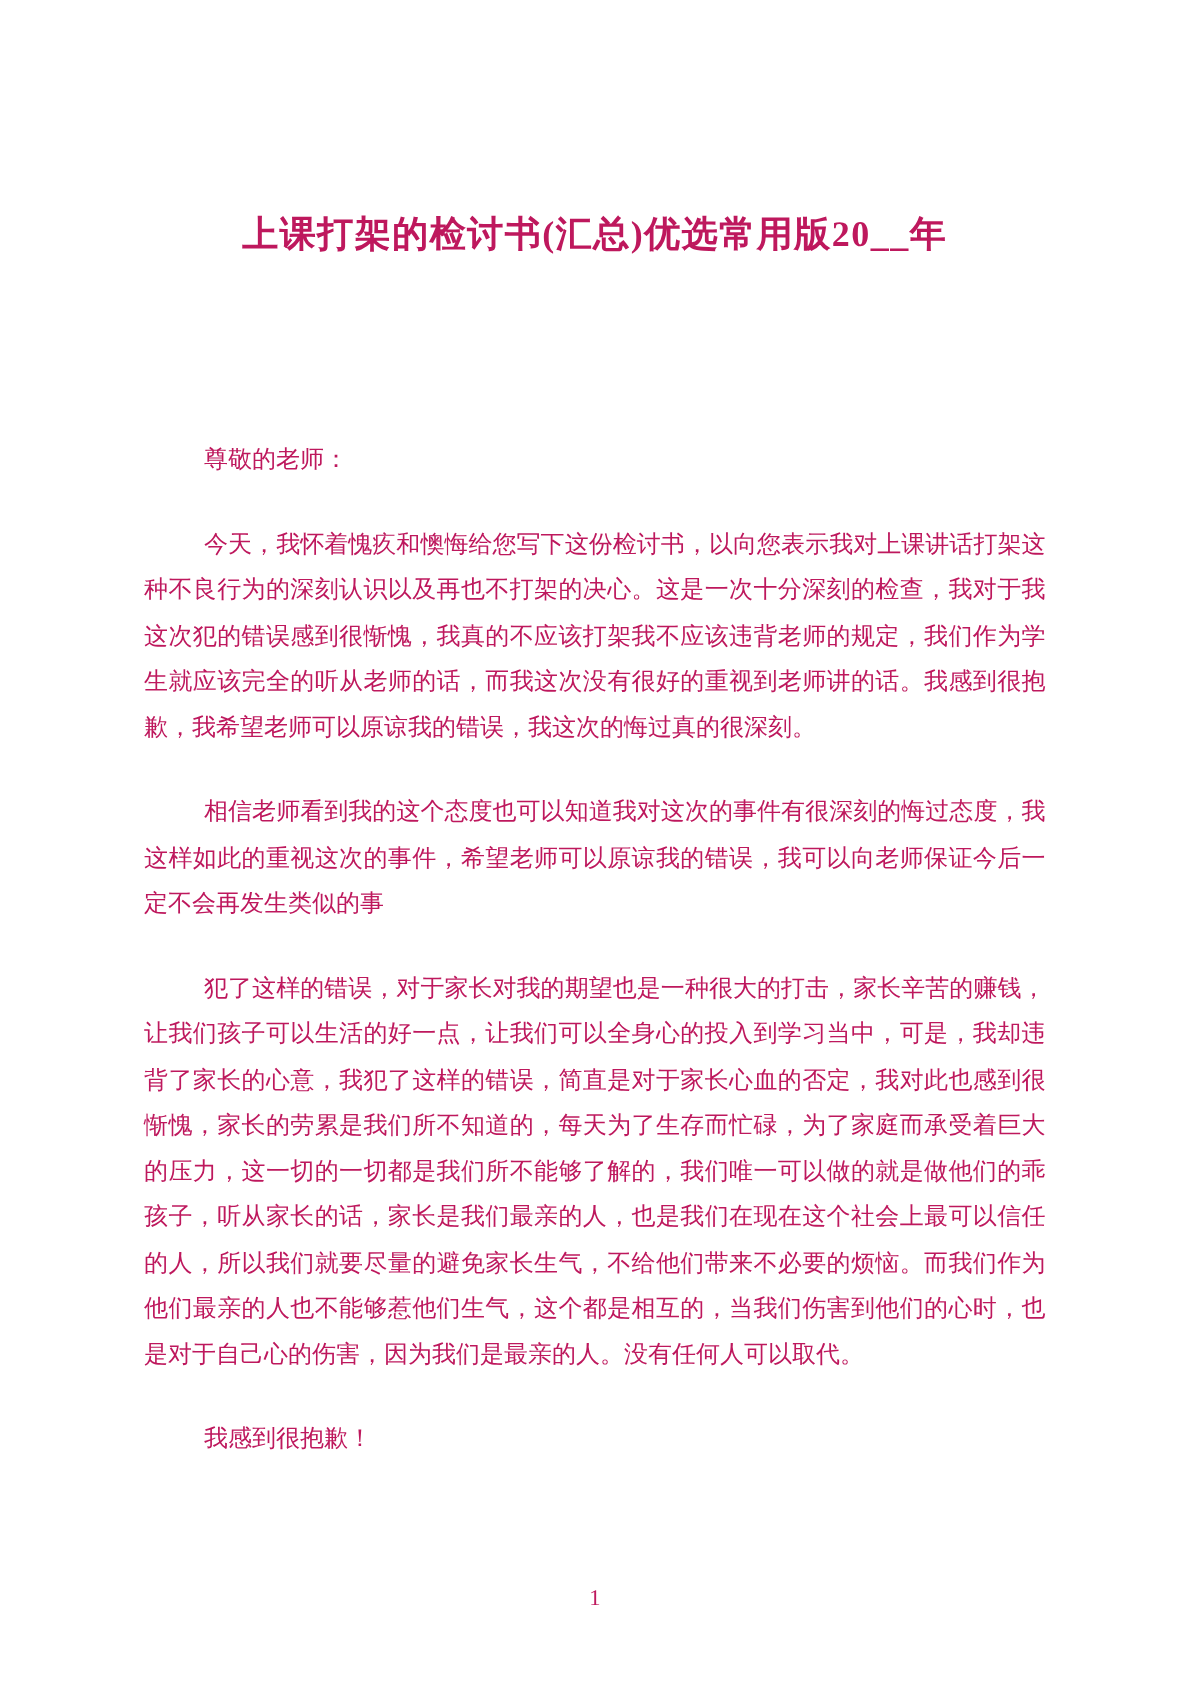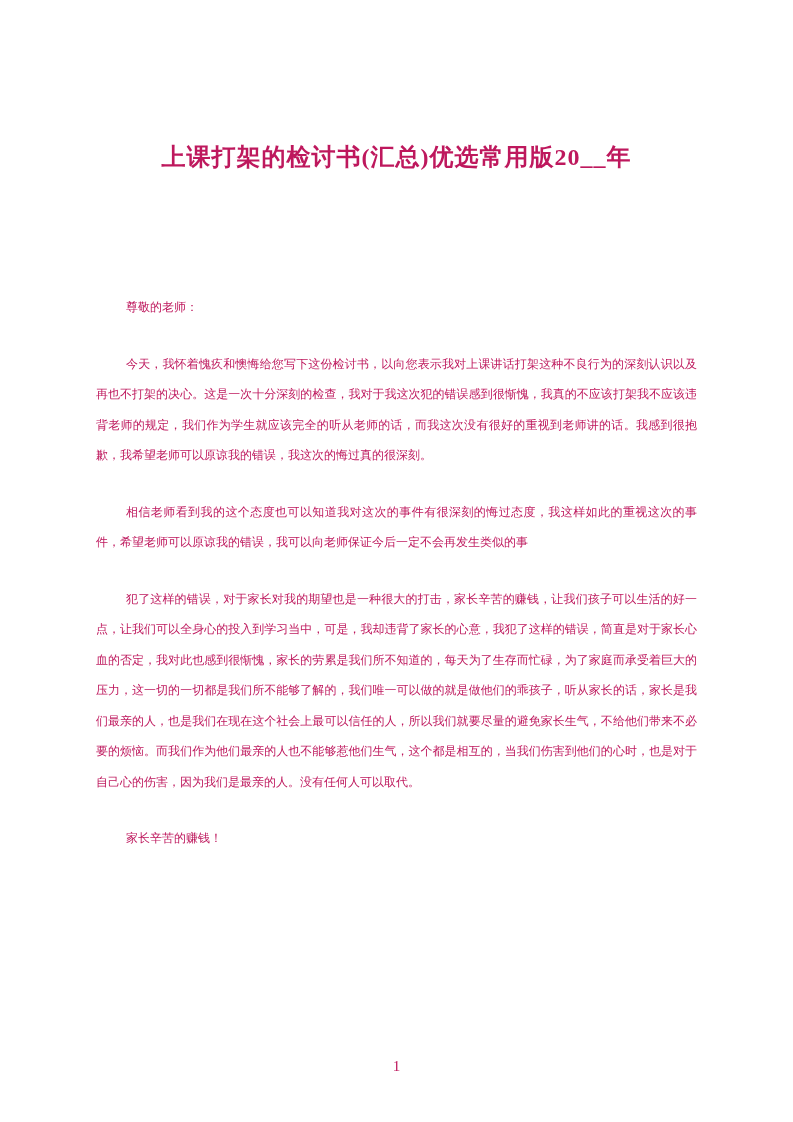--- a/index.html
+++ b/index.html
@@ -32,7 +32,7 @@
   }
   .doc-body {
     margin-top: 118px;
-    font-size: 12px;
+    font-size: 16px;
   }
   .doc-body p {
     margin: 0 0 26px 0;

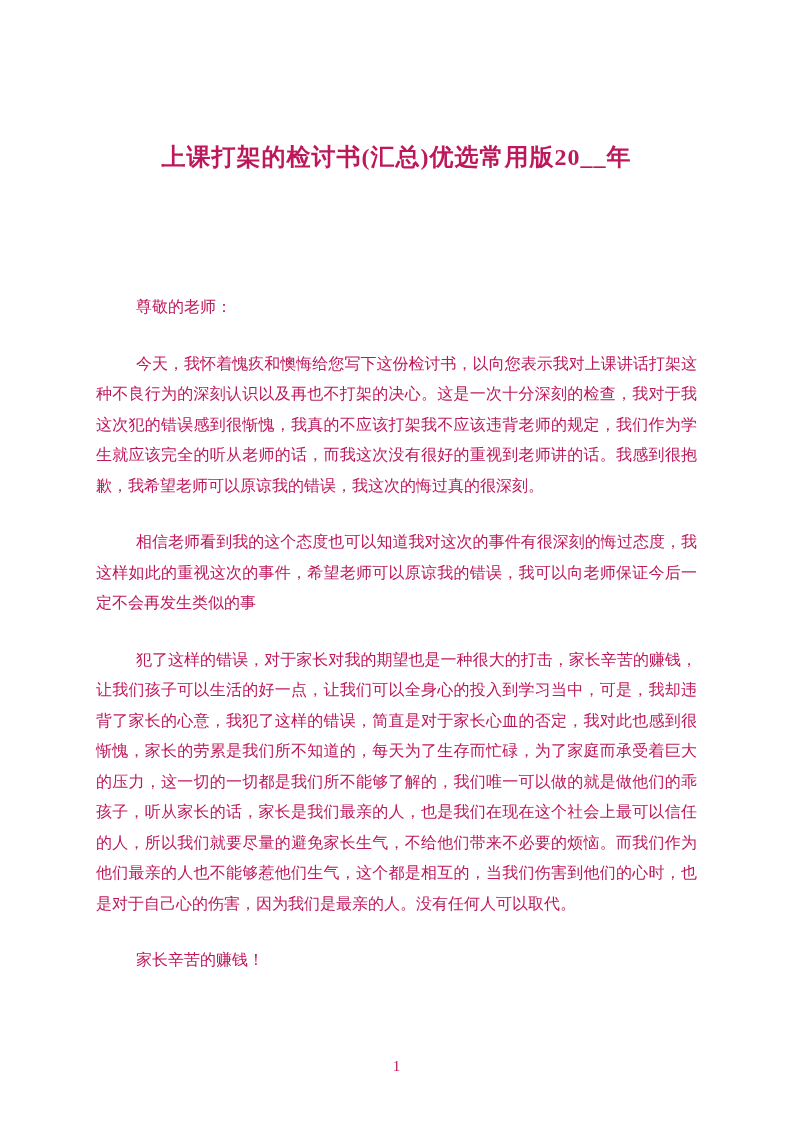--- a/index.html
+++ b/index.html
@@ -72,7 +72,7 @@
       <p>今天，我怀着愧疚和懊悔给您写下这份检讨书，以向您表示我对上课讲话打架这种不良行为的深刻认识以及再也不打架的决心。这是一次十分深刻的检查，我对于我这次犯的错误感到很惭愧，我真的不应该打架我不应该违背老师的规定，我们作为学生就应该完全的听从老师的话，而我这次没有很好的重视到老师讲的话。我感到很抱歉，我希望老师可以原谅我的错误，我这次的悔过真的很深刻。</p>
       <p>相信老师看到我的这个态度也可以知道我对这次的事件有很深刻的悔过态度，我这样如此的重视这次的事件，希望老师可以原谅我的错误，我可以向老师保证今后一定不会再发生类似的事</p>
       <p>犯了这样的错误，对于家长对我的期望也是一种很大的打击，家长辛苦的赚钱，让我们孩子可以生活的好一点，让我们可以全身心的投入到学习当中，可是，我却违背了家长的心意，我犯了这样的错误，简直是对于家长心血的否定，我对此也感到很惭愧，家长的劳累是我们所不知道的，每天为了生存而忙碌，为了家庭而承受着巨大的压力，这一切的一切都是我们所不能够了解的，我们唯一可以做的就是做他们的乖孩子，听从家长的话，家长是我们最亲的人，也是我们在现在这个社会上最可以信任的人，所以我们就要尽量的避免家长生气，不给他们带来不必要的烦恼。而我们作为他们最亲的人也不能够惹他们生气，这个都是相互的，当我们伤害到他们的心时，也是对于自己心的伤害，因为我们是最亲的人。没有任何人可以取代。</p>
-      <p class="closing">家长辛苦的赚钱！</p>
+      <p class="closing">我感到很抱歉！</p>
     </div>
   </div>
 

